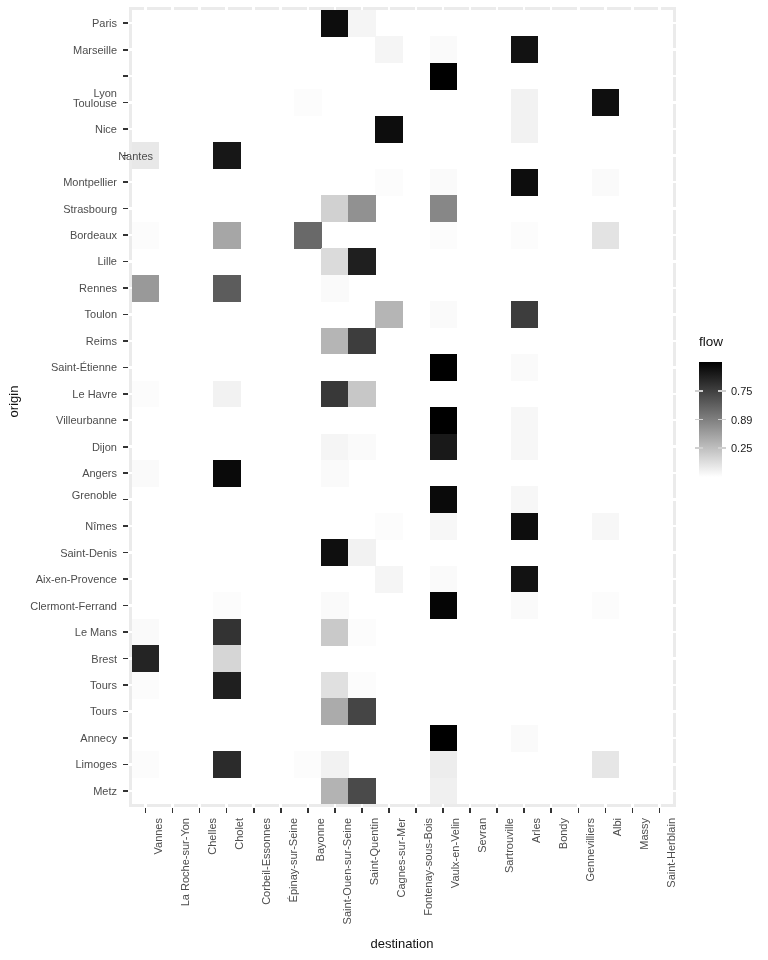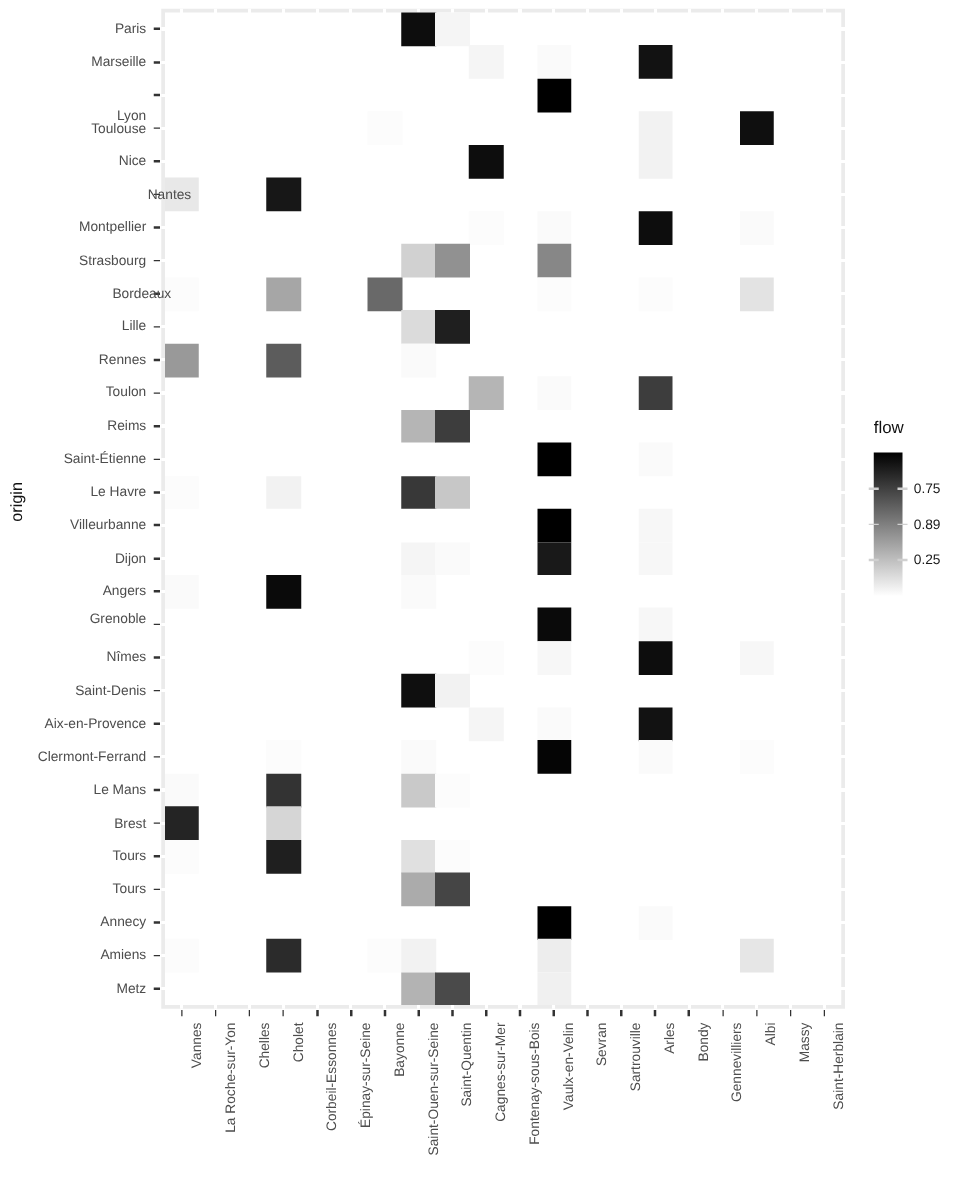--- a/index.html
+++ b/index.html
@@ -168,7 +168,7 @@
       <div class="ytick" style="top: 207.72px;"></div>
       <div class="ylab" style="top: 201.52px;">Strasbourg</div>
       <div class="ytick" style="top: 234.19px;"></div>
-      <div class="ylab" style="top: 228px; padding-left: 20px;">Bordeaux</div>
+      <div class="ylab" style="top: 228px;">Bordeaux</div>
       <div class="ytick" style="top: 260.66px;"></div>
       <div class="ylab" style="top: 254.46px;">Lille</div>
       <div class="ytick" style="top: 287.13px;"></div>

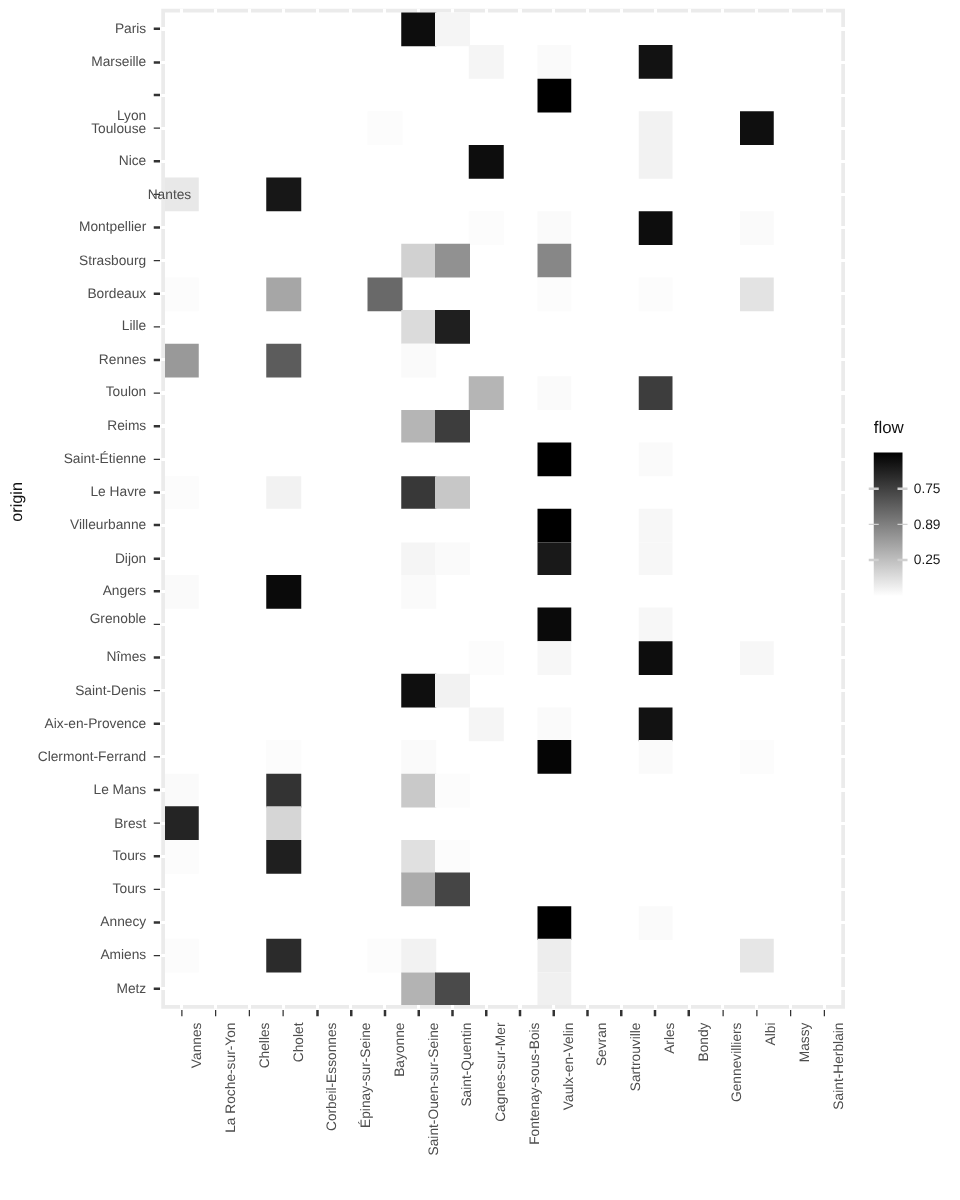--- a/index.html
+++ b/index.html
@@ -208,7 +208,7 @@
       <div class="ytick" style="top: 737.13px;"></div>
       <div class="ylab" style="top: 730.92px;">Annecy</div>
       <div class="ytick" style="top: 763.6px;"></div>
-      <div class="ylab" style="top: 757.39px;">Amiens</div>
+      <div class="ylab" style="top: 757.39px;">Limoges</div>
       <div class="ytick" style="top: 790.07px;"></div>
       <div class="ylab" style="top: 783.87px;">Metz</div>
     </div>

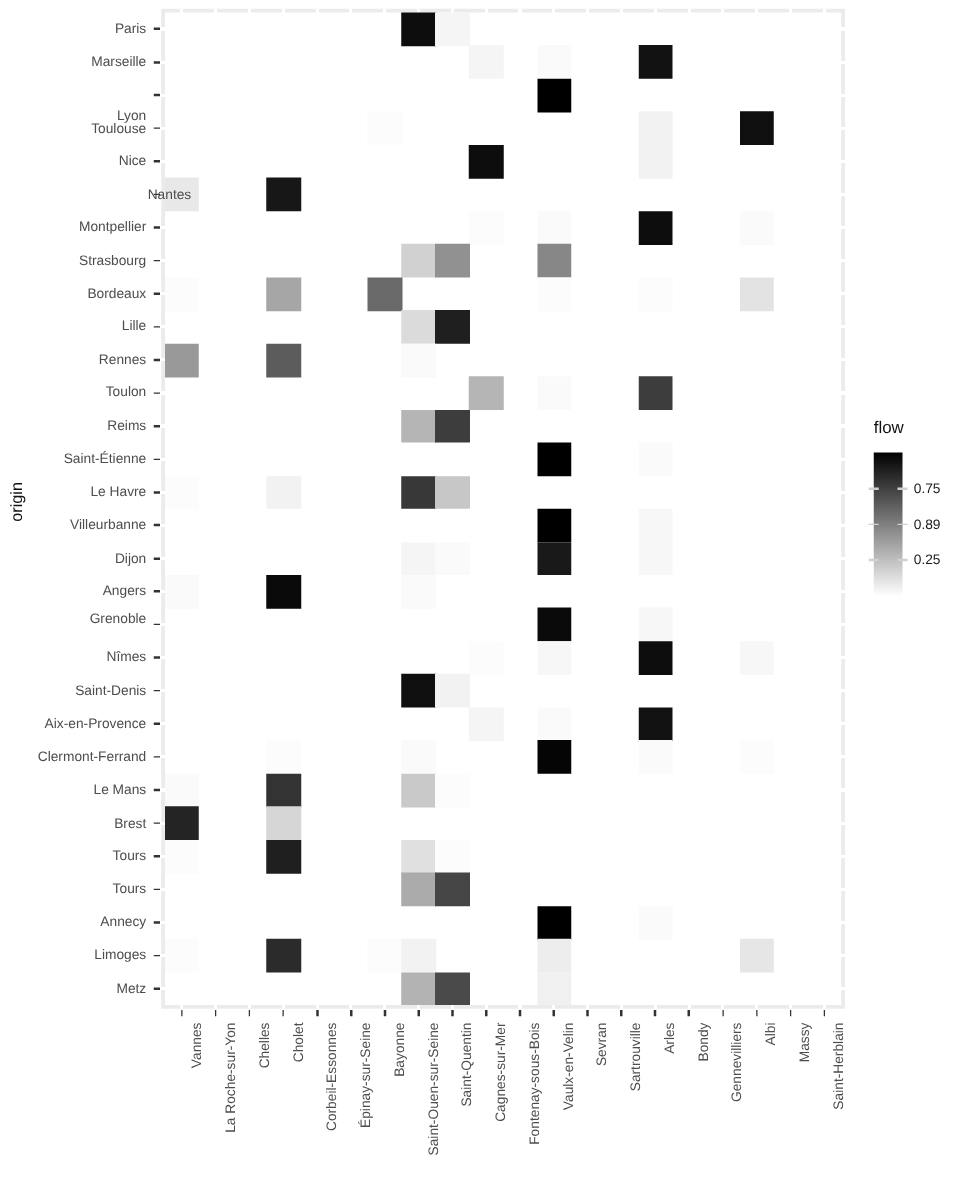--- a/index.html
+++ b/index.html
@@ -149,6 +149,7 @@
   </div>
 
   <div id="y-title">origin</div>
+  <div id="x-title">destination</div>
 
   <div id="yaxis">
       <div class="ytick" style="top: 22.43px;"></div>

